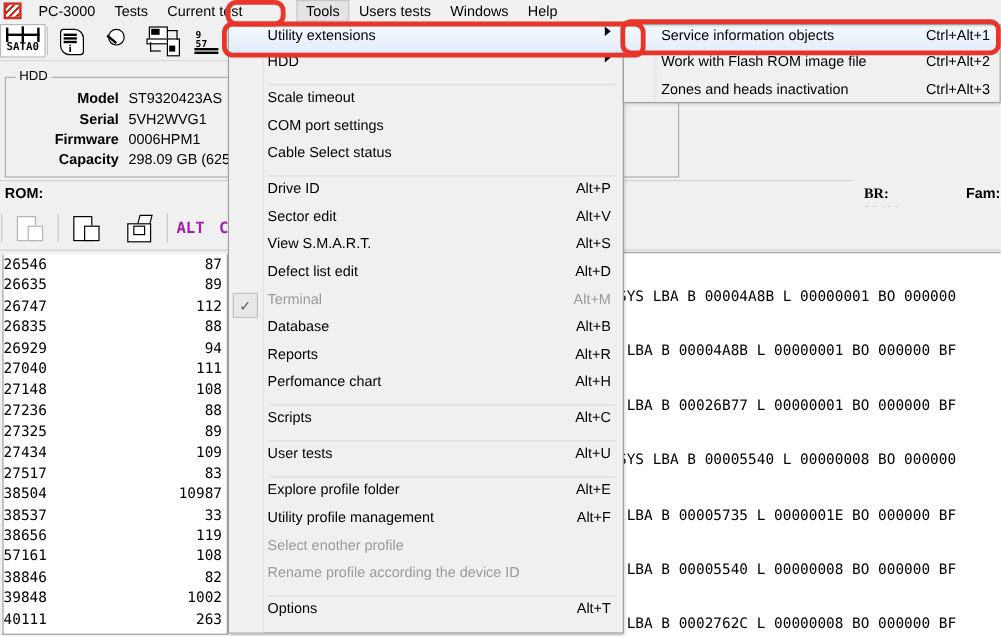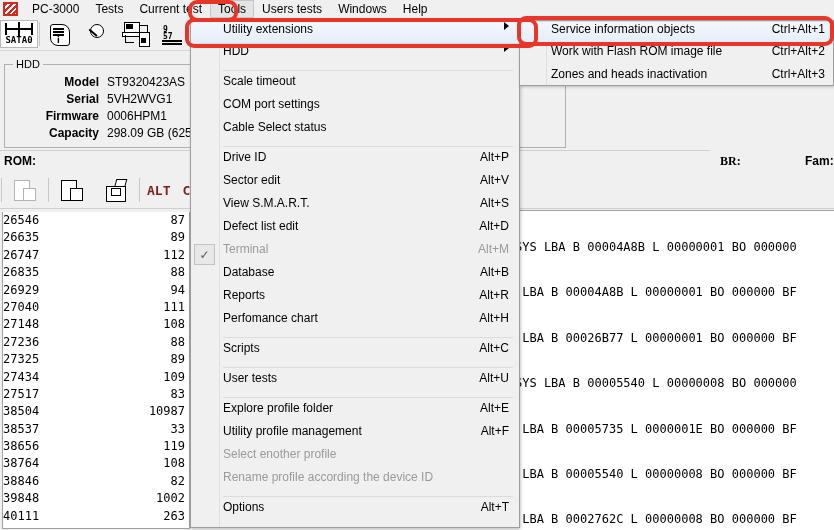--- a/index.html
+++ b/index.html
@@ -46,6 +46,7 @@
     background: #e4e4e4;
     border: 1px solid #c6c6c6;
     padding: 0px 7px;
+    margin-left: 37px;
   }
 
   

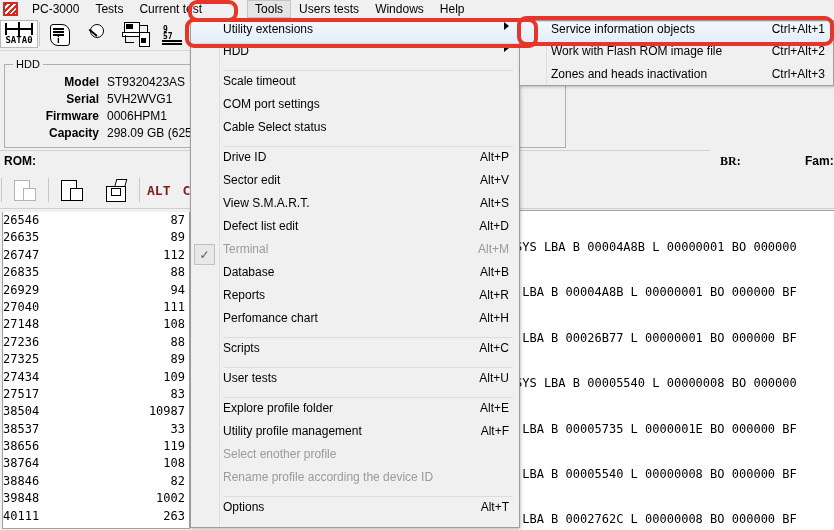--- a/index.html
+++ b/index.html
@@ -137,7 +137,7 @@
     display: flex; align-items: center; justify-content: center;
   }
   .alt-txt {
-    font: bold 13px "DejaVu Sans Mono", monospace; color: #7f1d1d;
+    font: bold 13px "DejaVu Sans Mono", monospace; color: #a21caf;
     padding: 0 6px;
   }
 

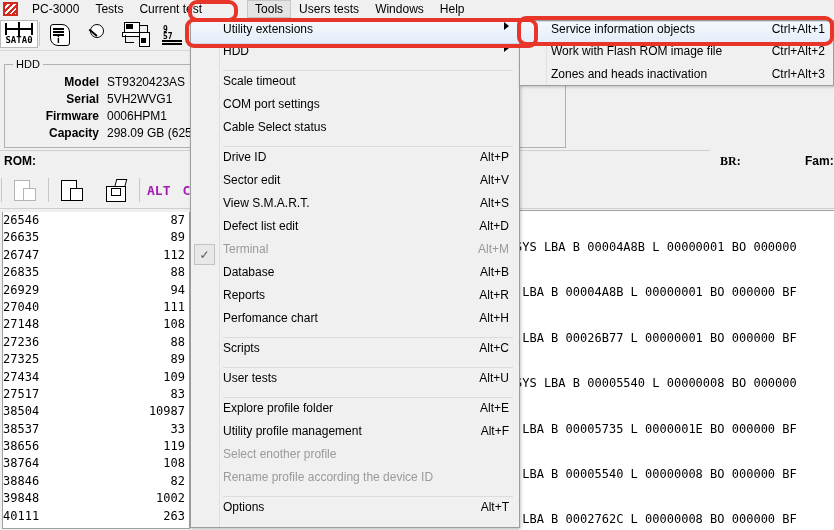--- a/index.html
+++ b/index.html
@@ -503,7 +503,7 @@
         <div class="ll-c2">119</div>
       </div>
     <div class="ll-row">
-        <div class="ll-c1">38764</div>
+        <div class="ll-c1">57161</div>
         <div class="ll-c2">108</div>
       </div>
     <div class="ll-row">

